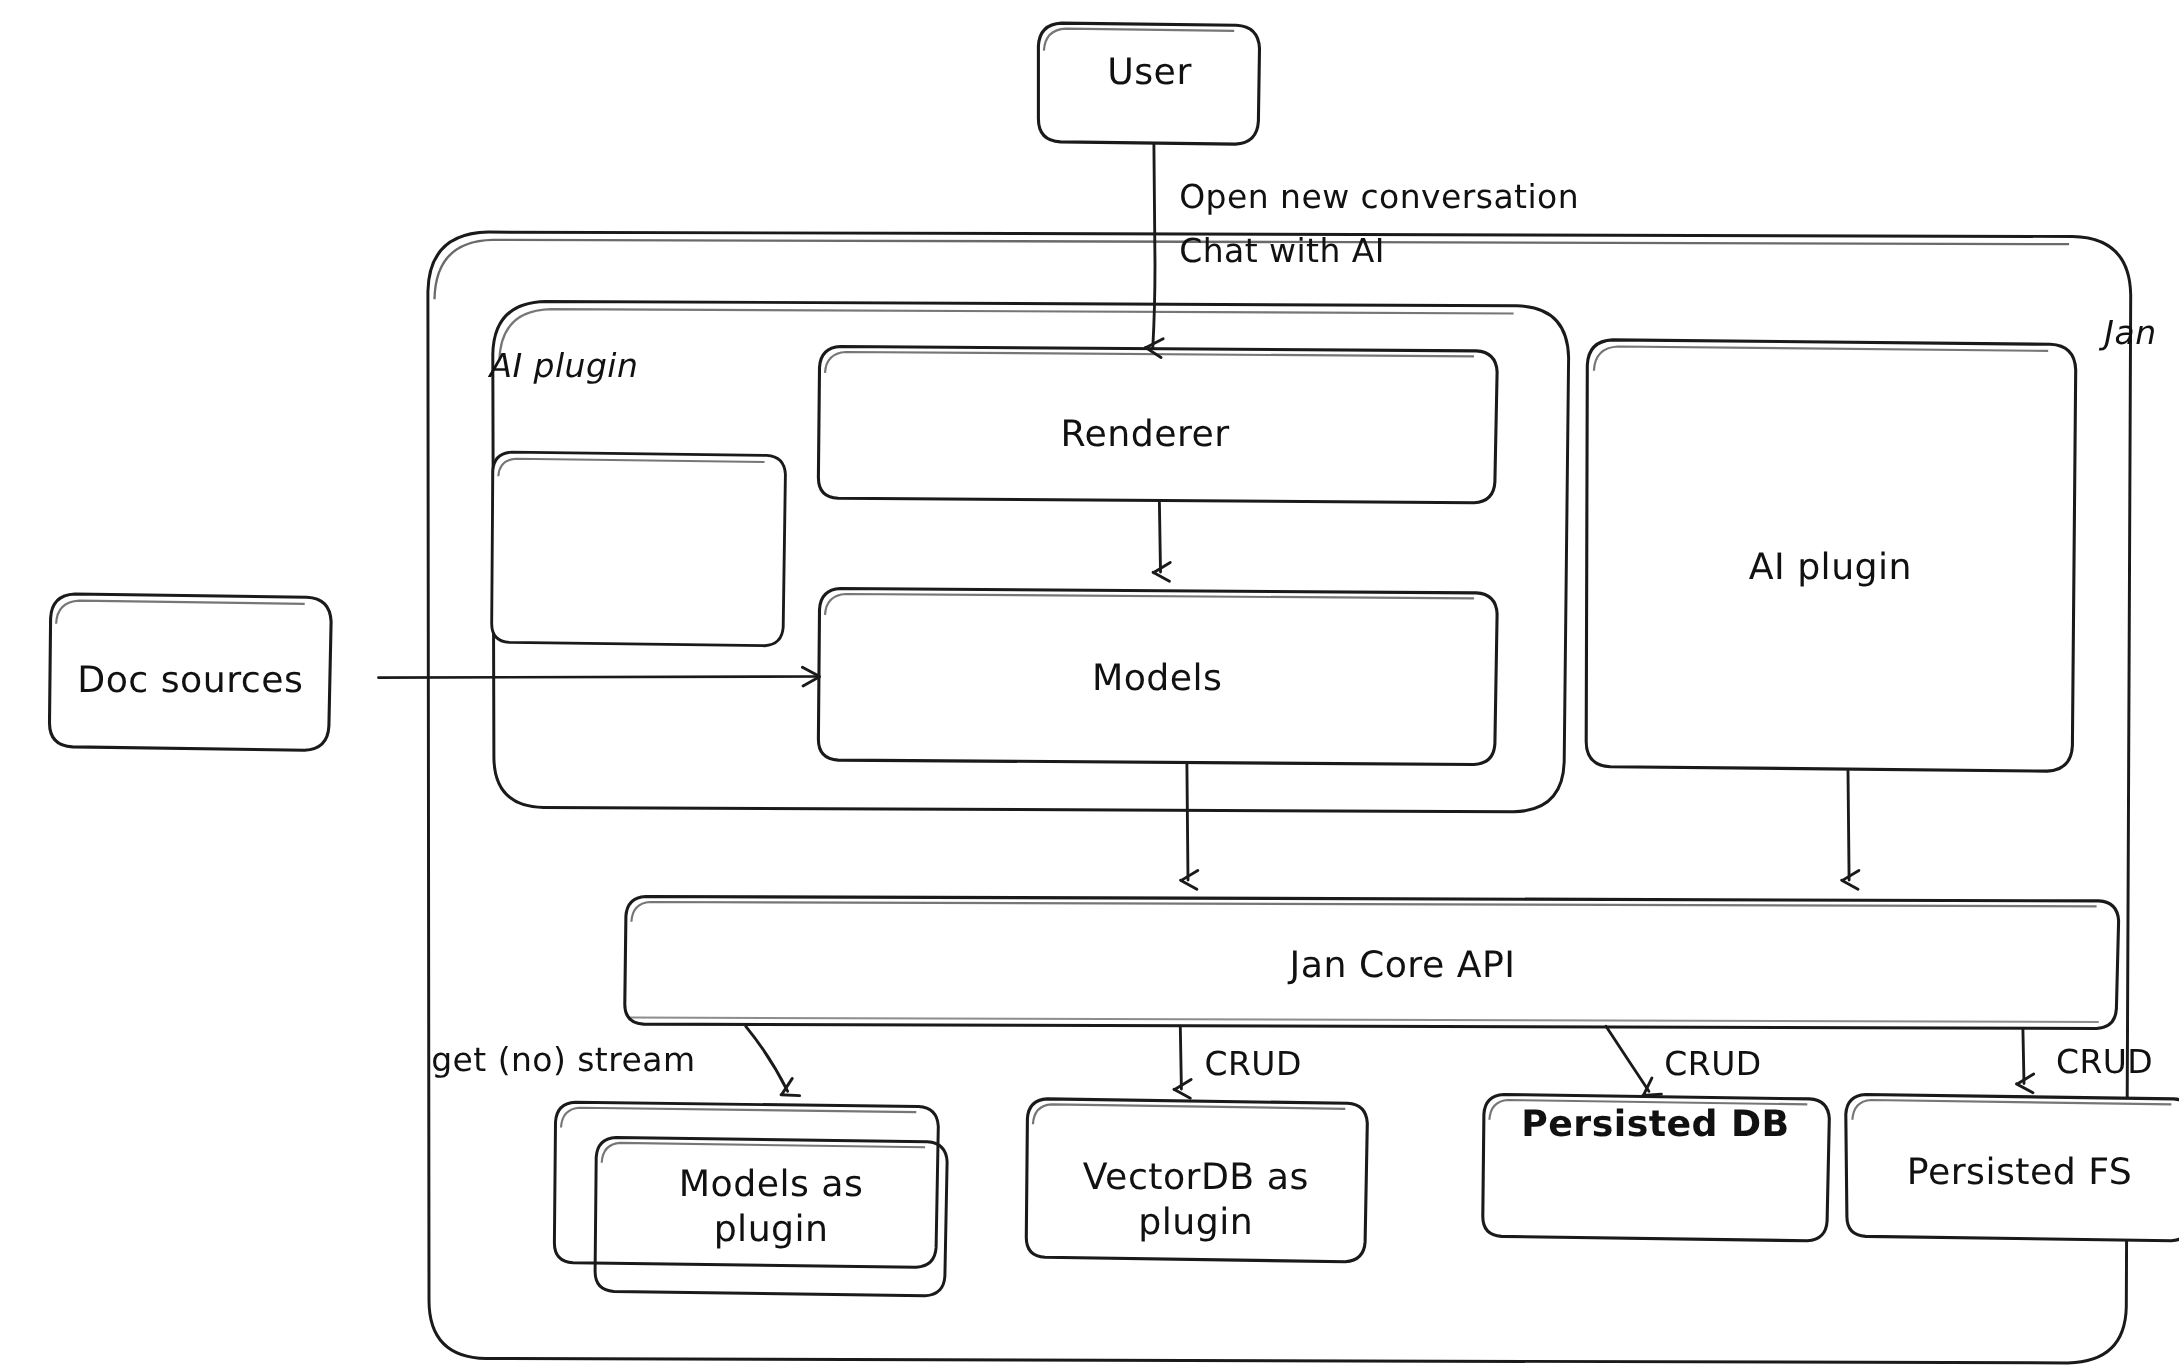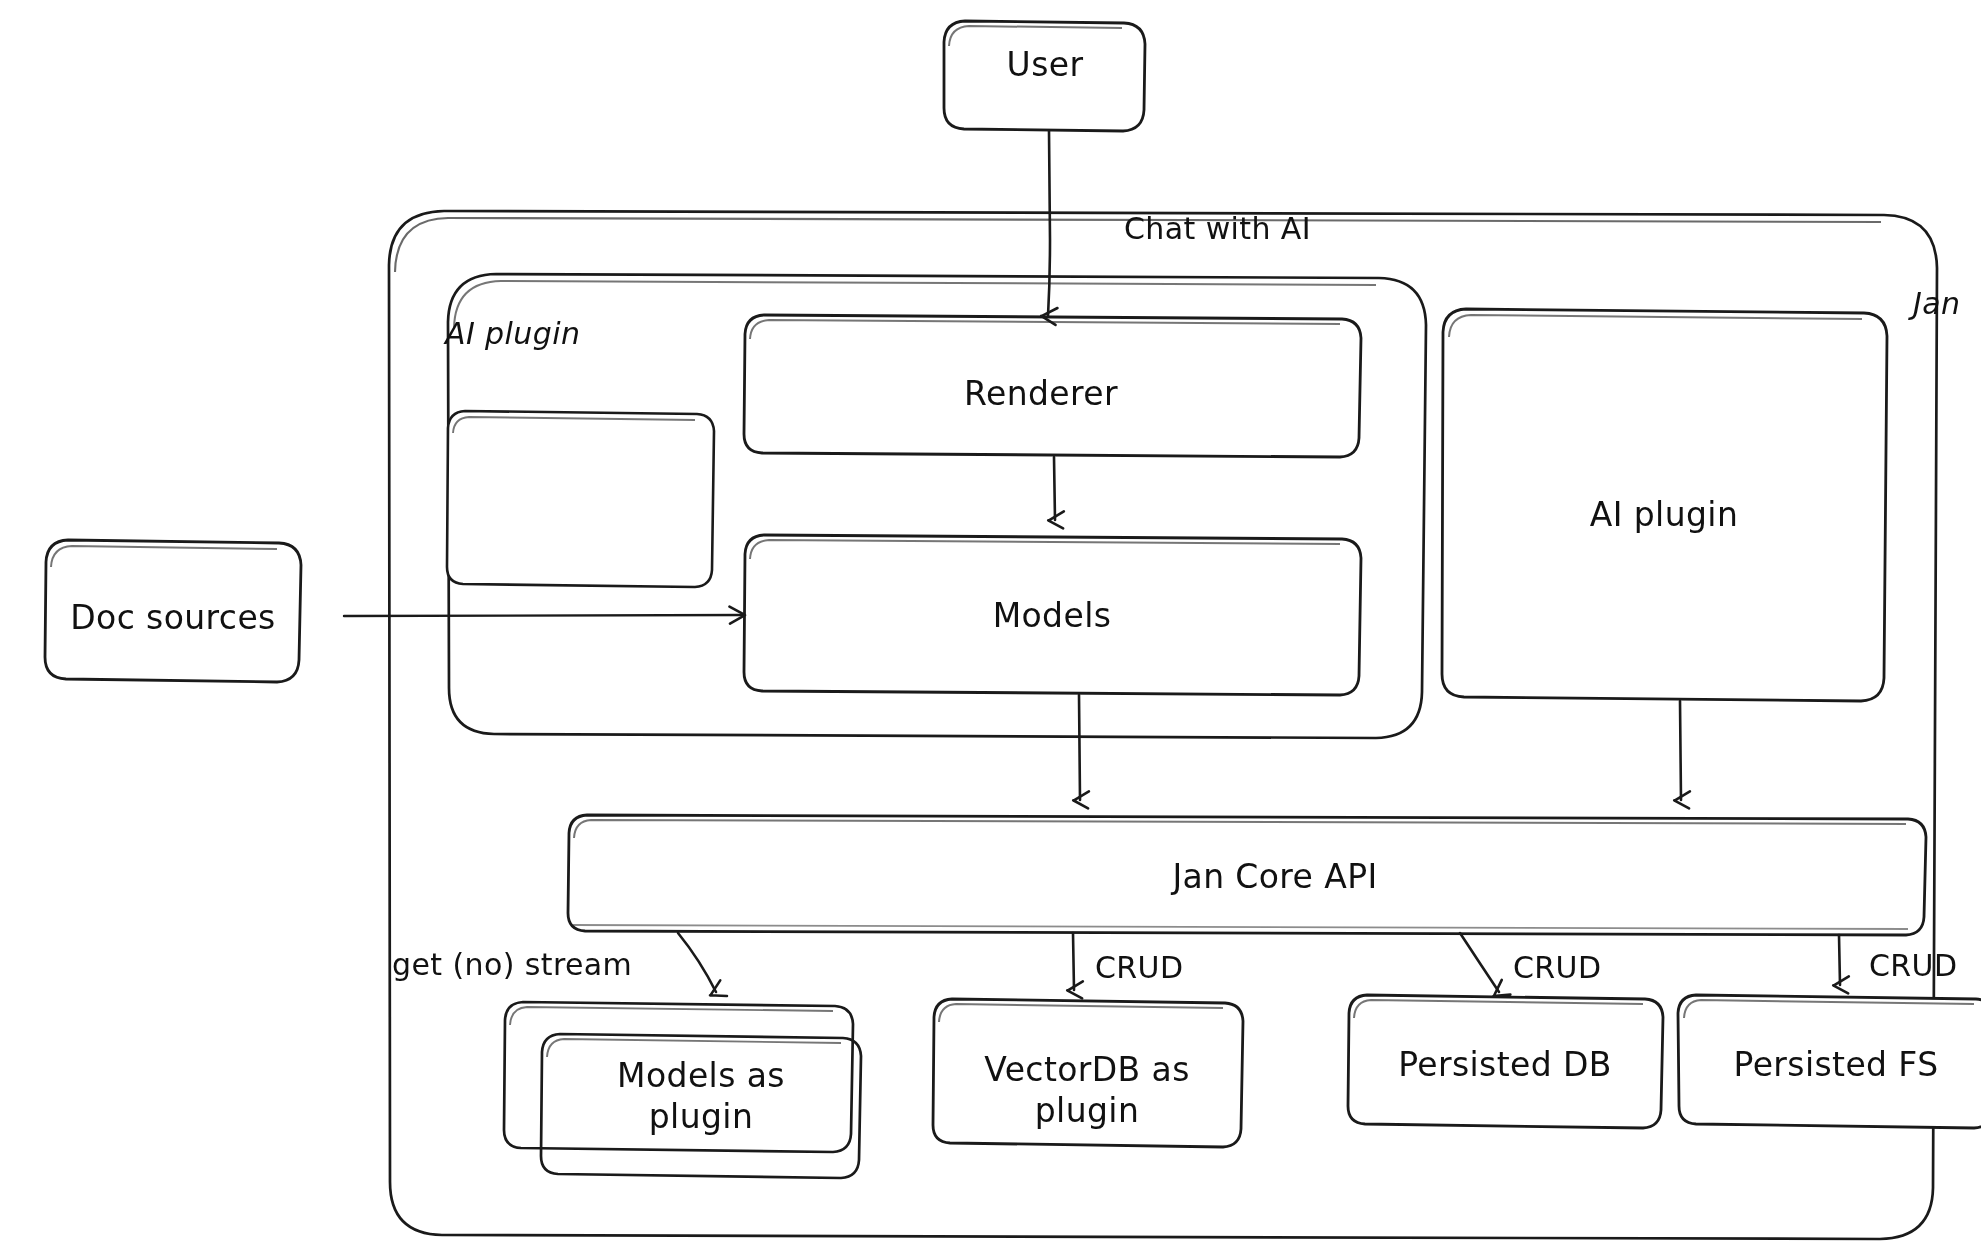--- a/index.html
+++ b/index.html
@@ -201,6 +201,7 @@
 
   <div class="lbl node-label" style="left:1021px; top:45px;">User</div>
 
+  <div class="lbl edge-label" style="left:1048px; top:160px;">Open new conversation</div>
   <div class="lbl edge-label" style="left:1100px; top:209px;text-align:center;">Chat with AI</div>
 
   <div class="lbl container-label" style="left:421px; top:316px;">AI plugin</div>

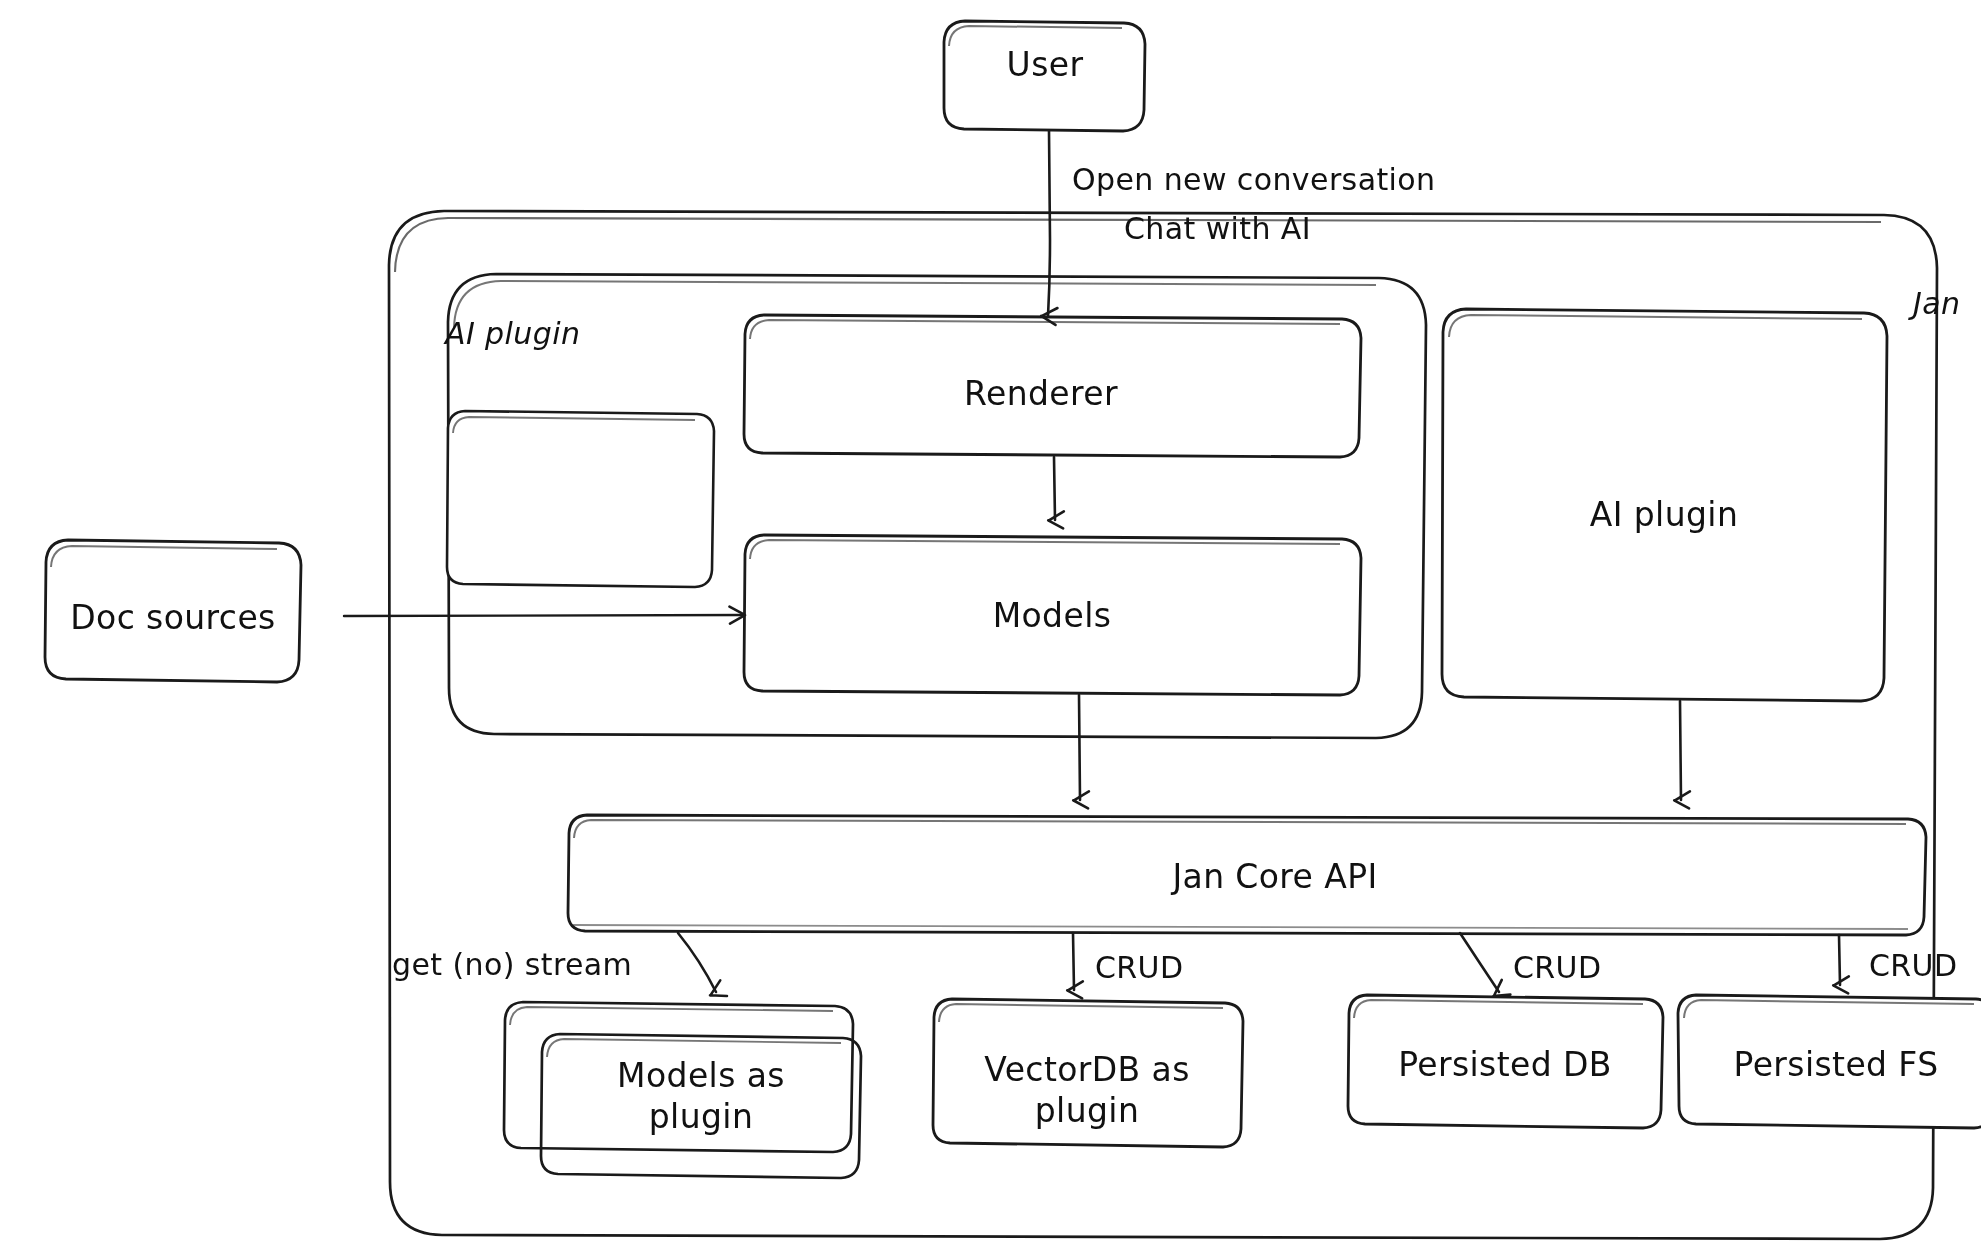--- a/index.html
+++ b/index.html
@@ -202,7 +202,7 @@
   <div class="lbl node-label" style="left:1021px; top:45px;">User</div>
 
   <div class="lbl edge-label" style="left:1048px; top:160px;">Open new conversation</div>
-  <div class="lbl edge-label" style="left:1100px; top:209px;text-align:center;">Chat with AI</div>
+  <div class="lbl edge-label" style="left:1048px; top:209px;text-align:center;">Chat with AI</div>
 
   <div class="lbl container-label" style="left:421px; top:316px;">AI plugin</div>
 

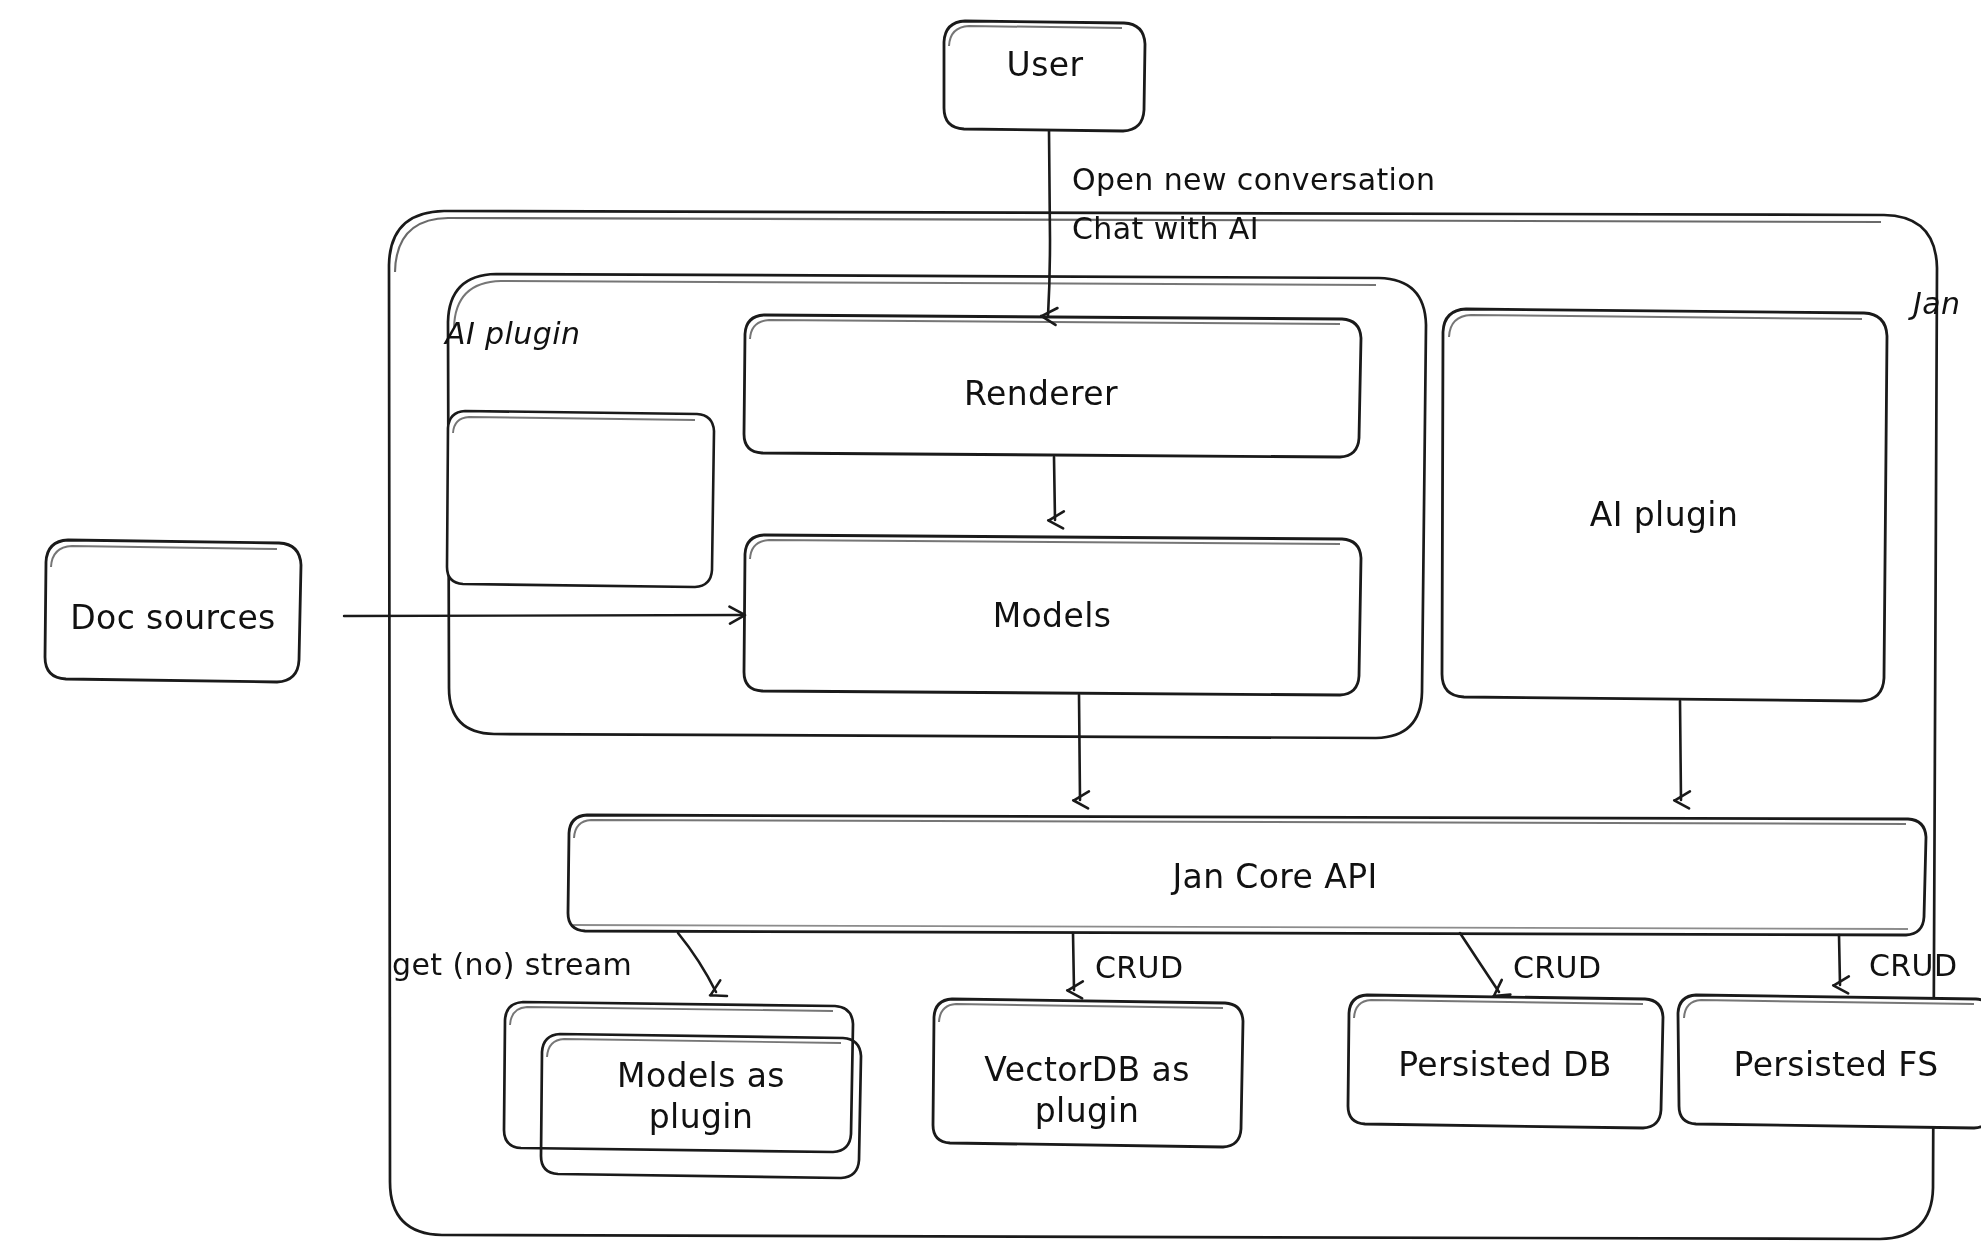--- a/index.html
+++ b/index.html
@@ -231,7 +231,7 @@
 
   <div class="lbl node-label two-line" style="left:1063px; top:1049px;"><span>VectorDB as</span><br><span>plugin</span></div>
 
-  <div class="lbl node-label" style="left:1481px; top:1045px;">Persisted DB</div>
+  <div class="lbl node-label" style="left:1481px; top:1002px;font-weight:bold;">Persisted DB</div>
 
   <div class="lbl node-label" style="left:1812px; top:1045px;">Persisted FS</div>
 

